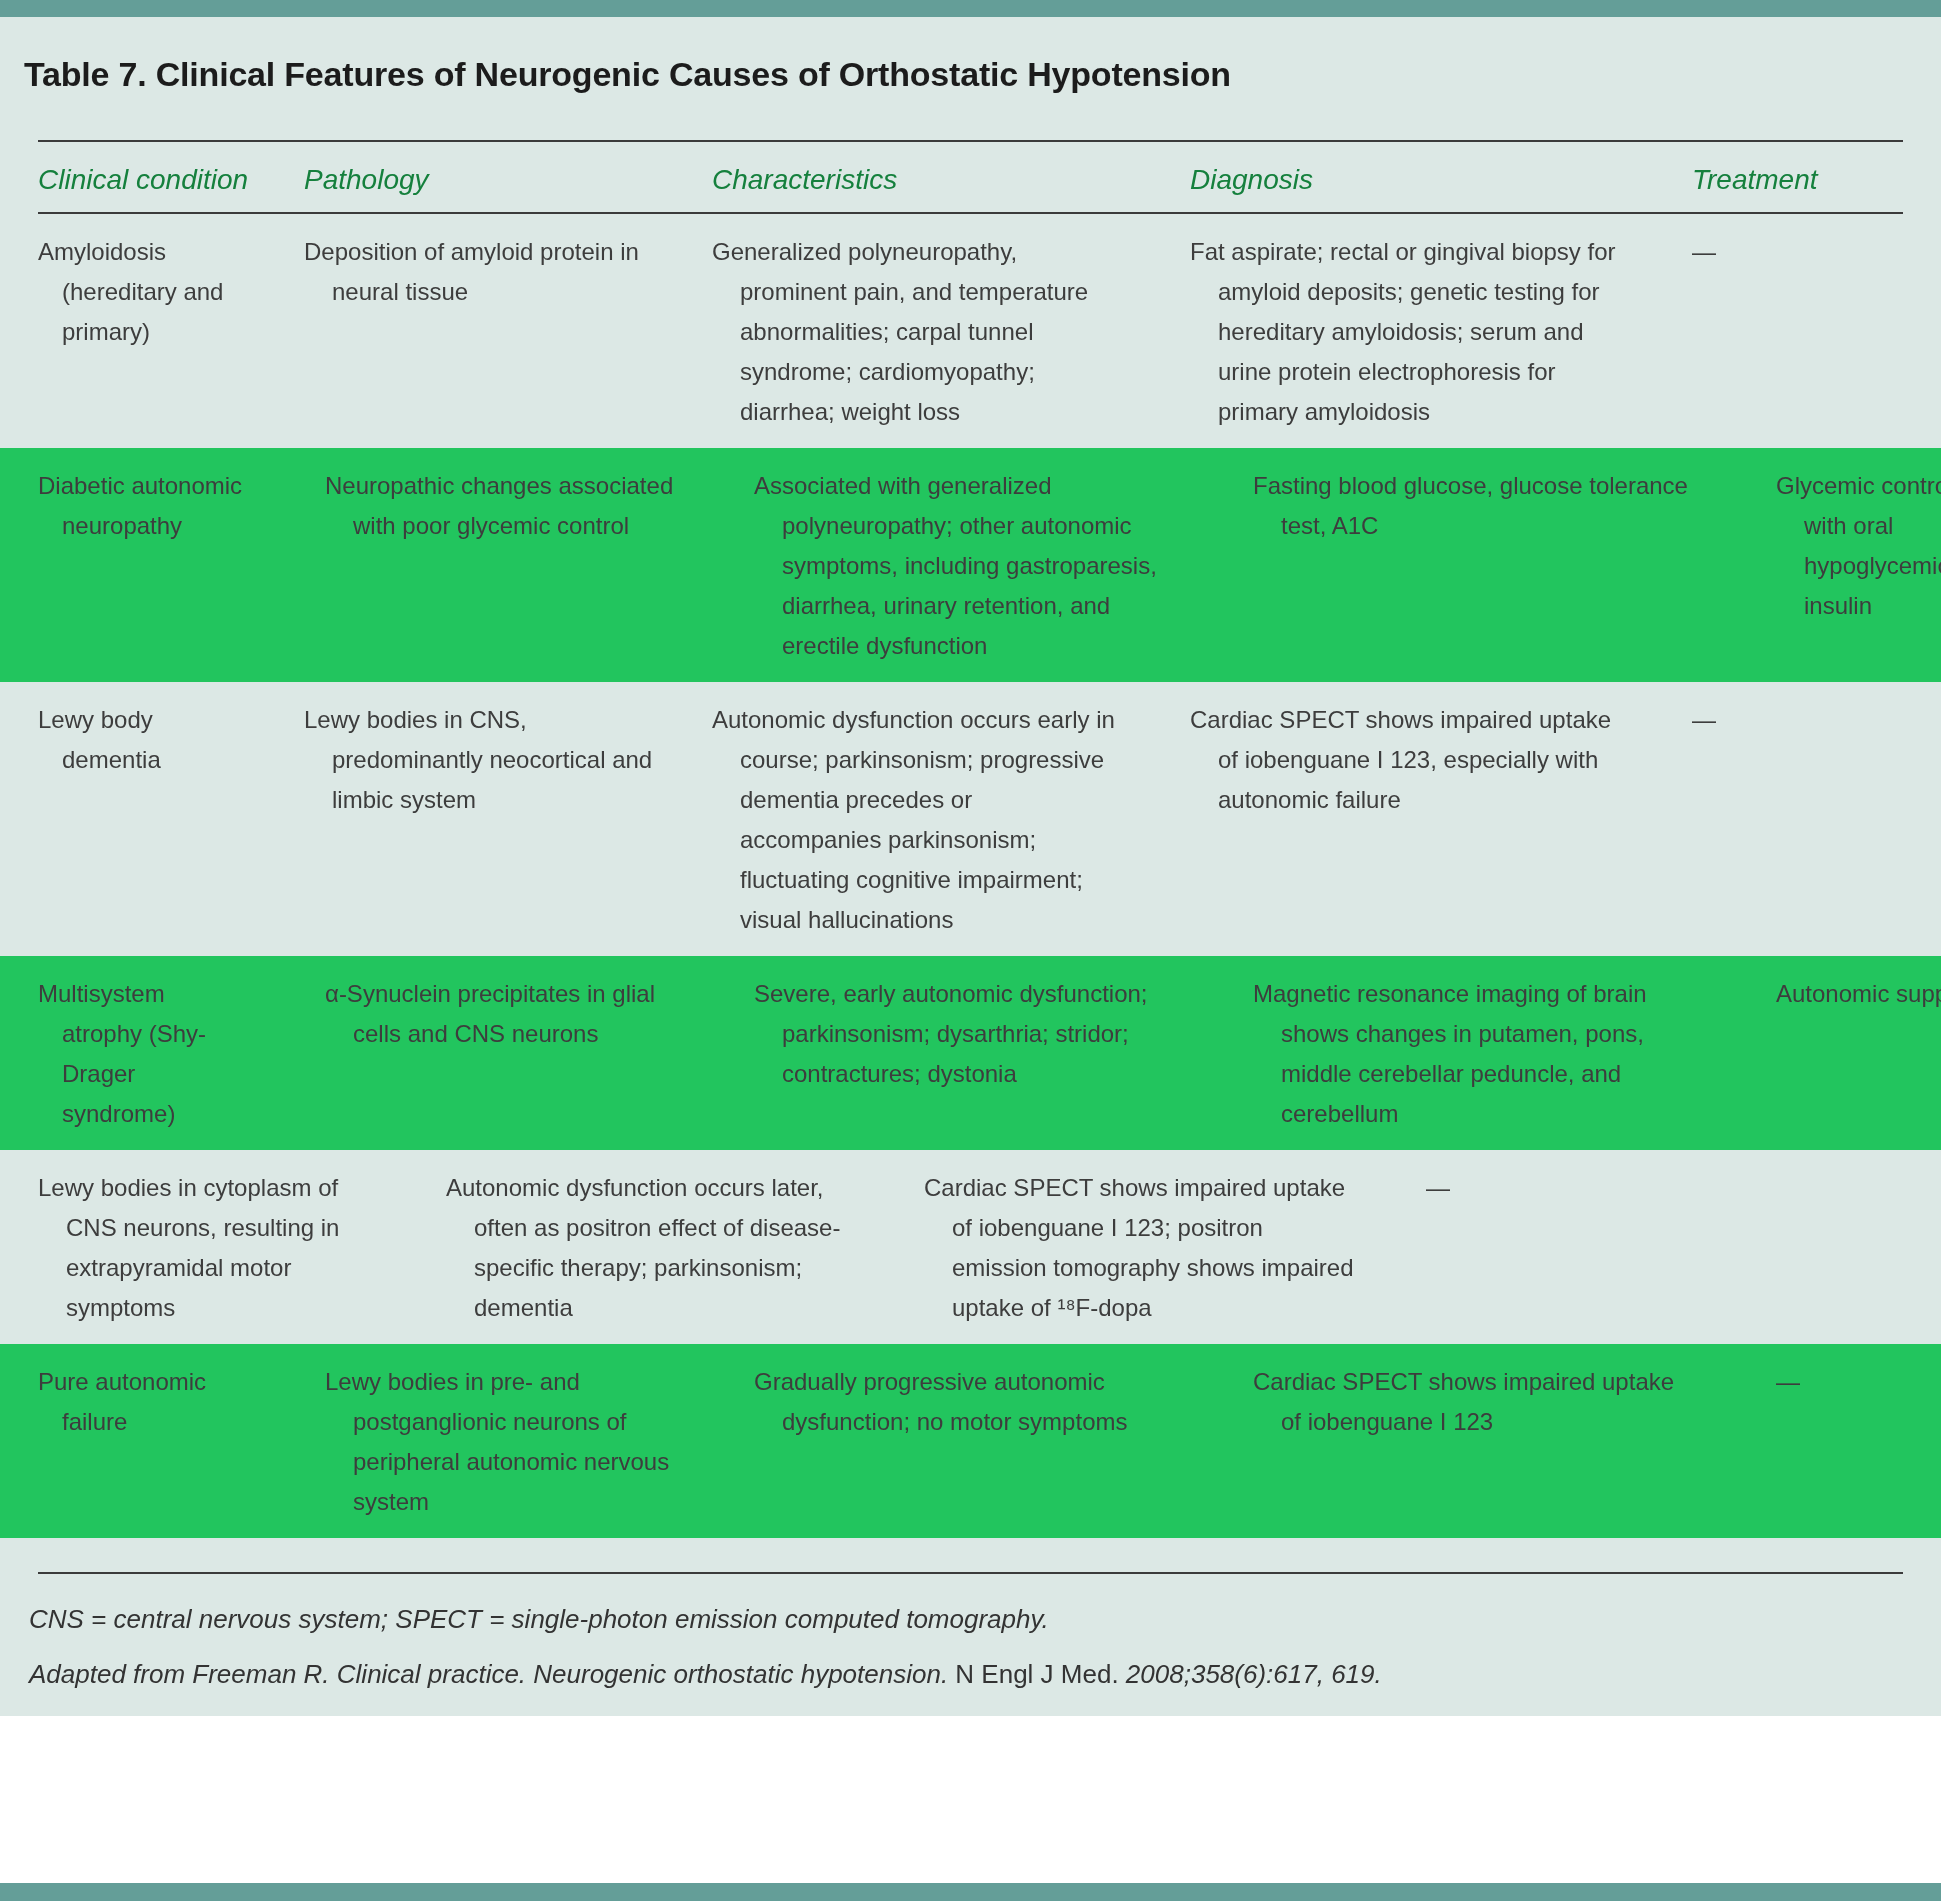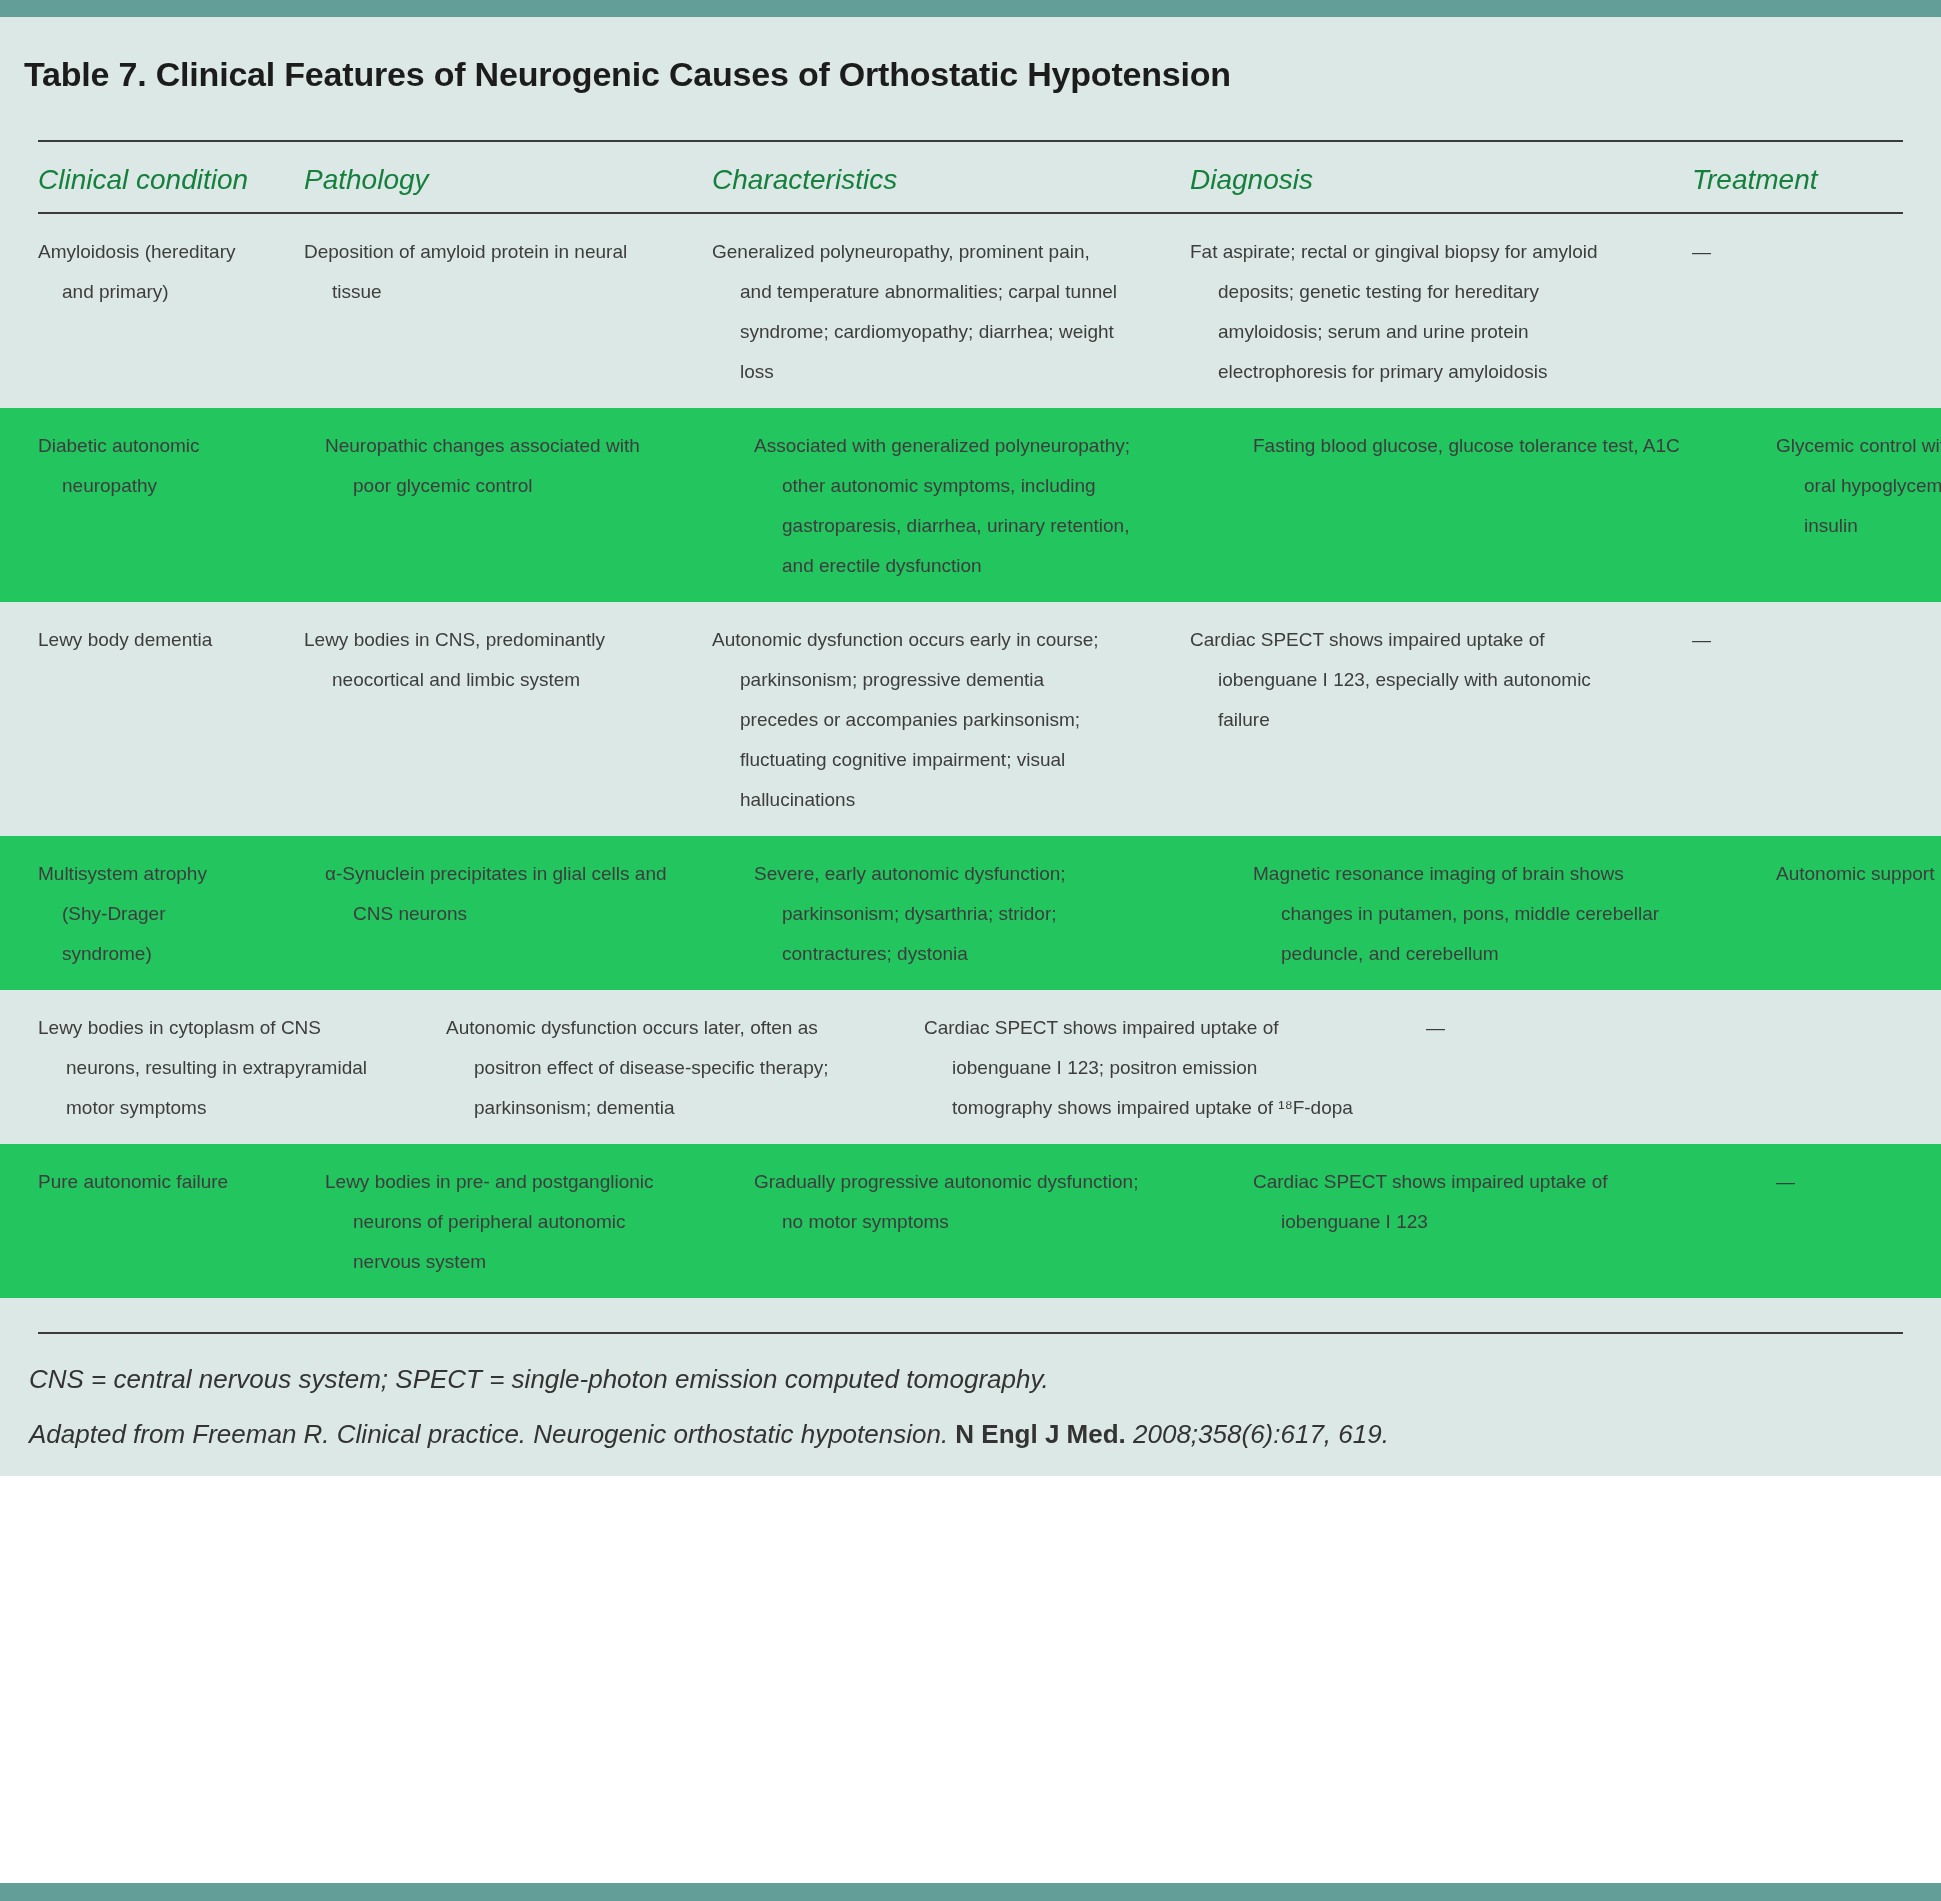--- a/index.html
+++ b/index.html
@@ -39,7 +39,7 @@
   .t-row {
     display: flex;
     padding: 18px 38px 16px 38px;
-    font-size: 19px;
+    font-size: 24px;
     line-height: 40px;
   }
   .t-row.stripe-teal { background: #dce8e5; }

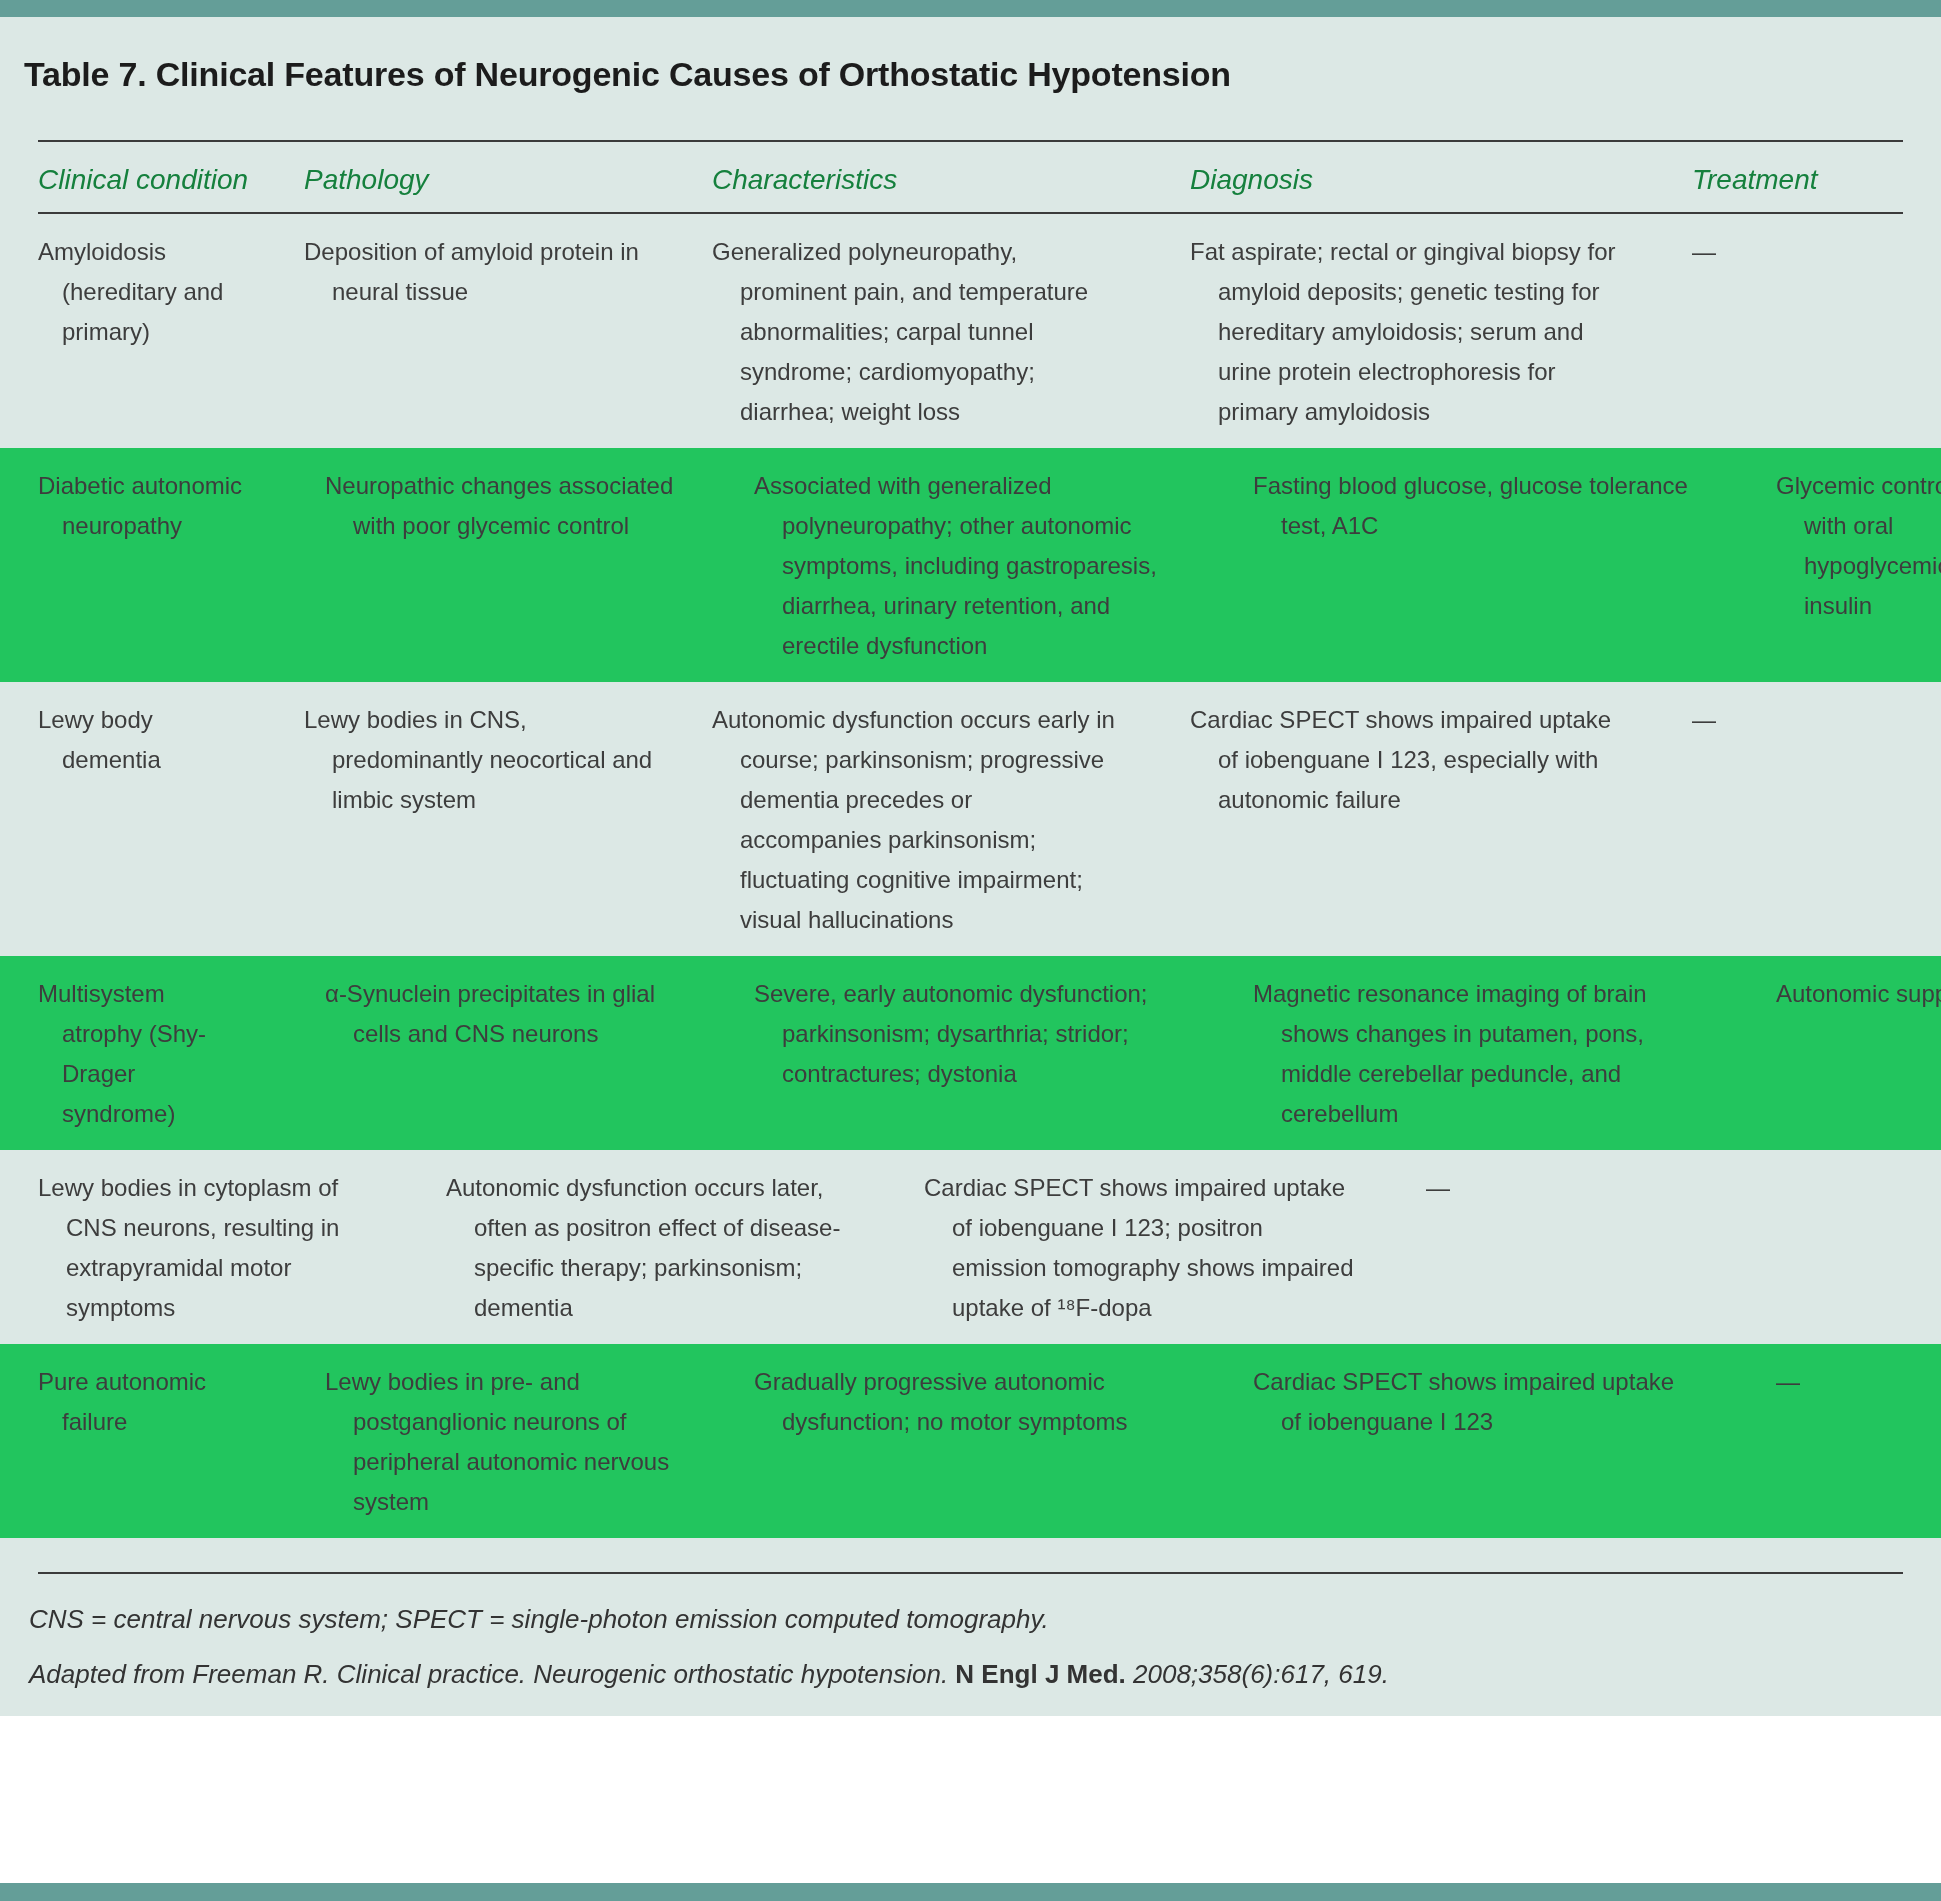--- a/index.html
+++ b/index.html
@@ -67,7 +67,7 @@
   }
   .footnote.first { margin-top: 30px; }
   .footnote.second { margin-top: 24px; }
-  .footnote .upright { font-style: normal; font-weight: bold; }
+  .footnote .upright { font-style: normal; }
 </style>
 </head>
 <body>

